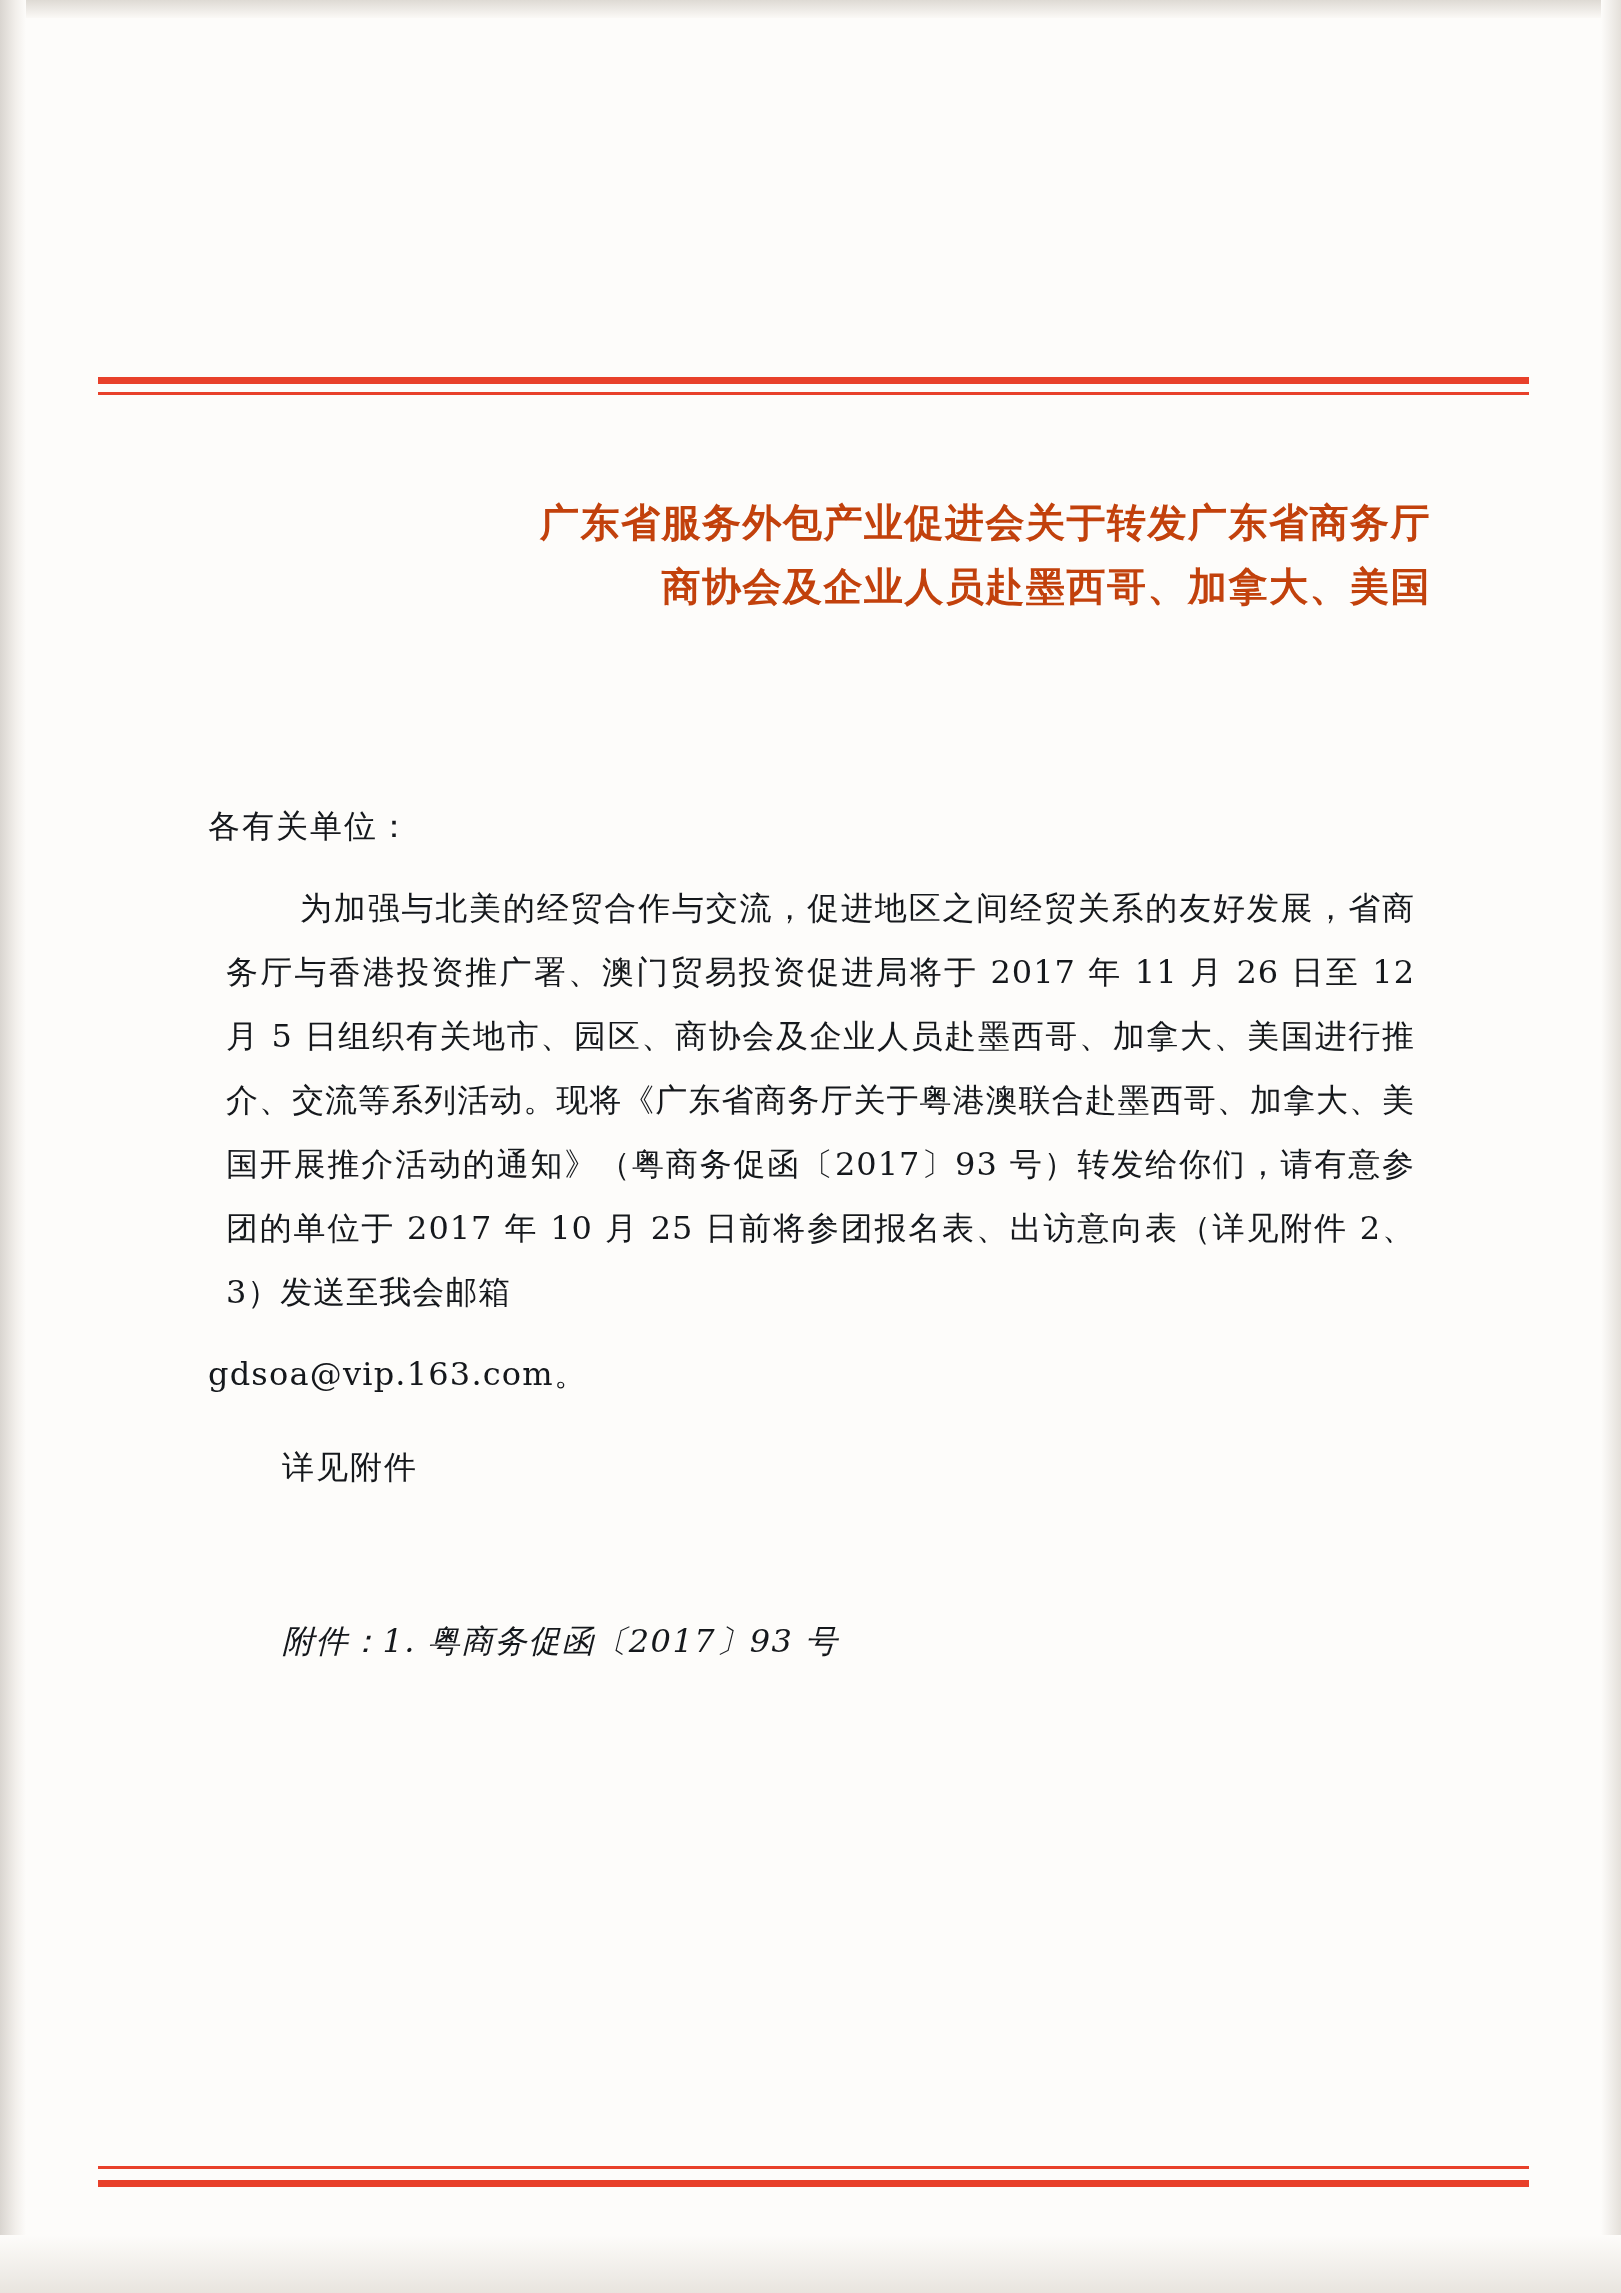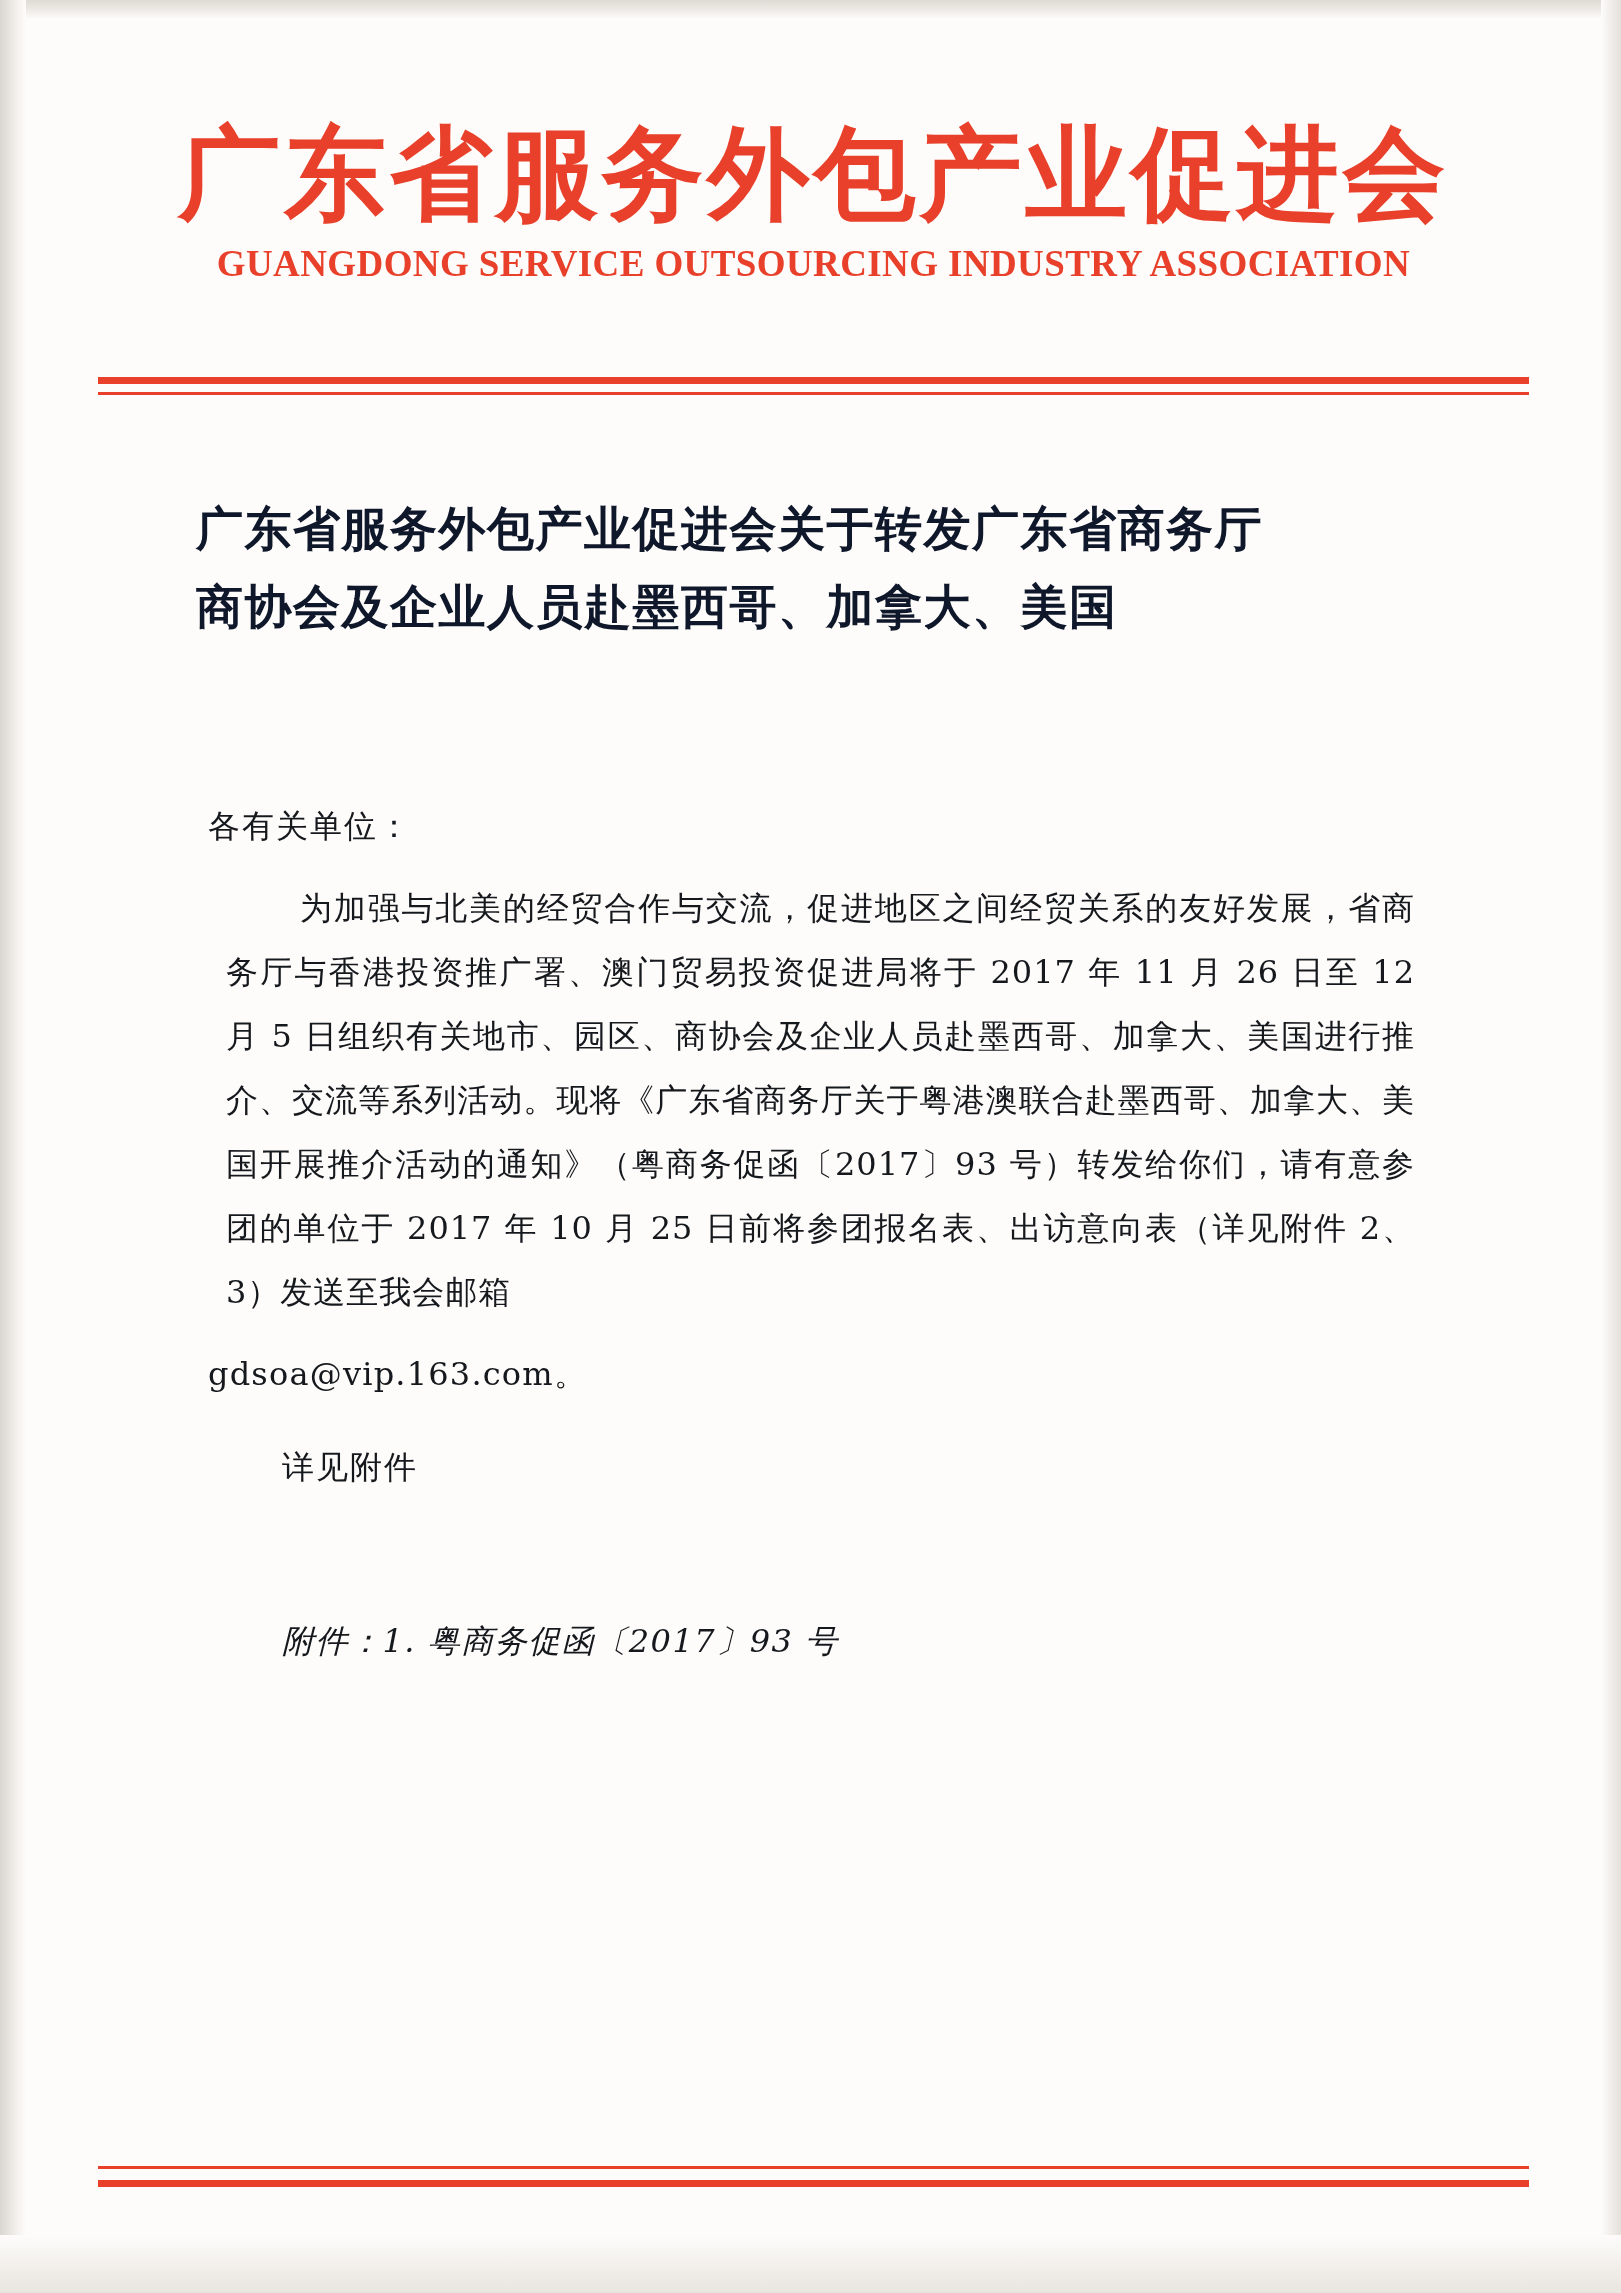--- a/index.html
+++ b/index.html
@@ -142,10 +142,6 @@
   <div class="scan-edge-right"></div>
   <div class="scan-edge-bottom"></div>
 
-  <header class="letterhead">
-    <div class="lh-cn">广东省服务外包产业促进会</div>
-    <div class="lh-en">GUANGDONG SERVICE OUTSOURCING INDUSTRY ASSOCIATION</div>
-  </header>
 
   <div class="rule-thick" style="left:98px; top:377px; width:1431px; height:6.9px;"></div>
   <div class="rule-thin" style="left:98px; top:392px; width:1431px; height:2.9px;"></div>

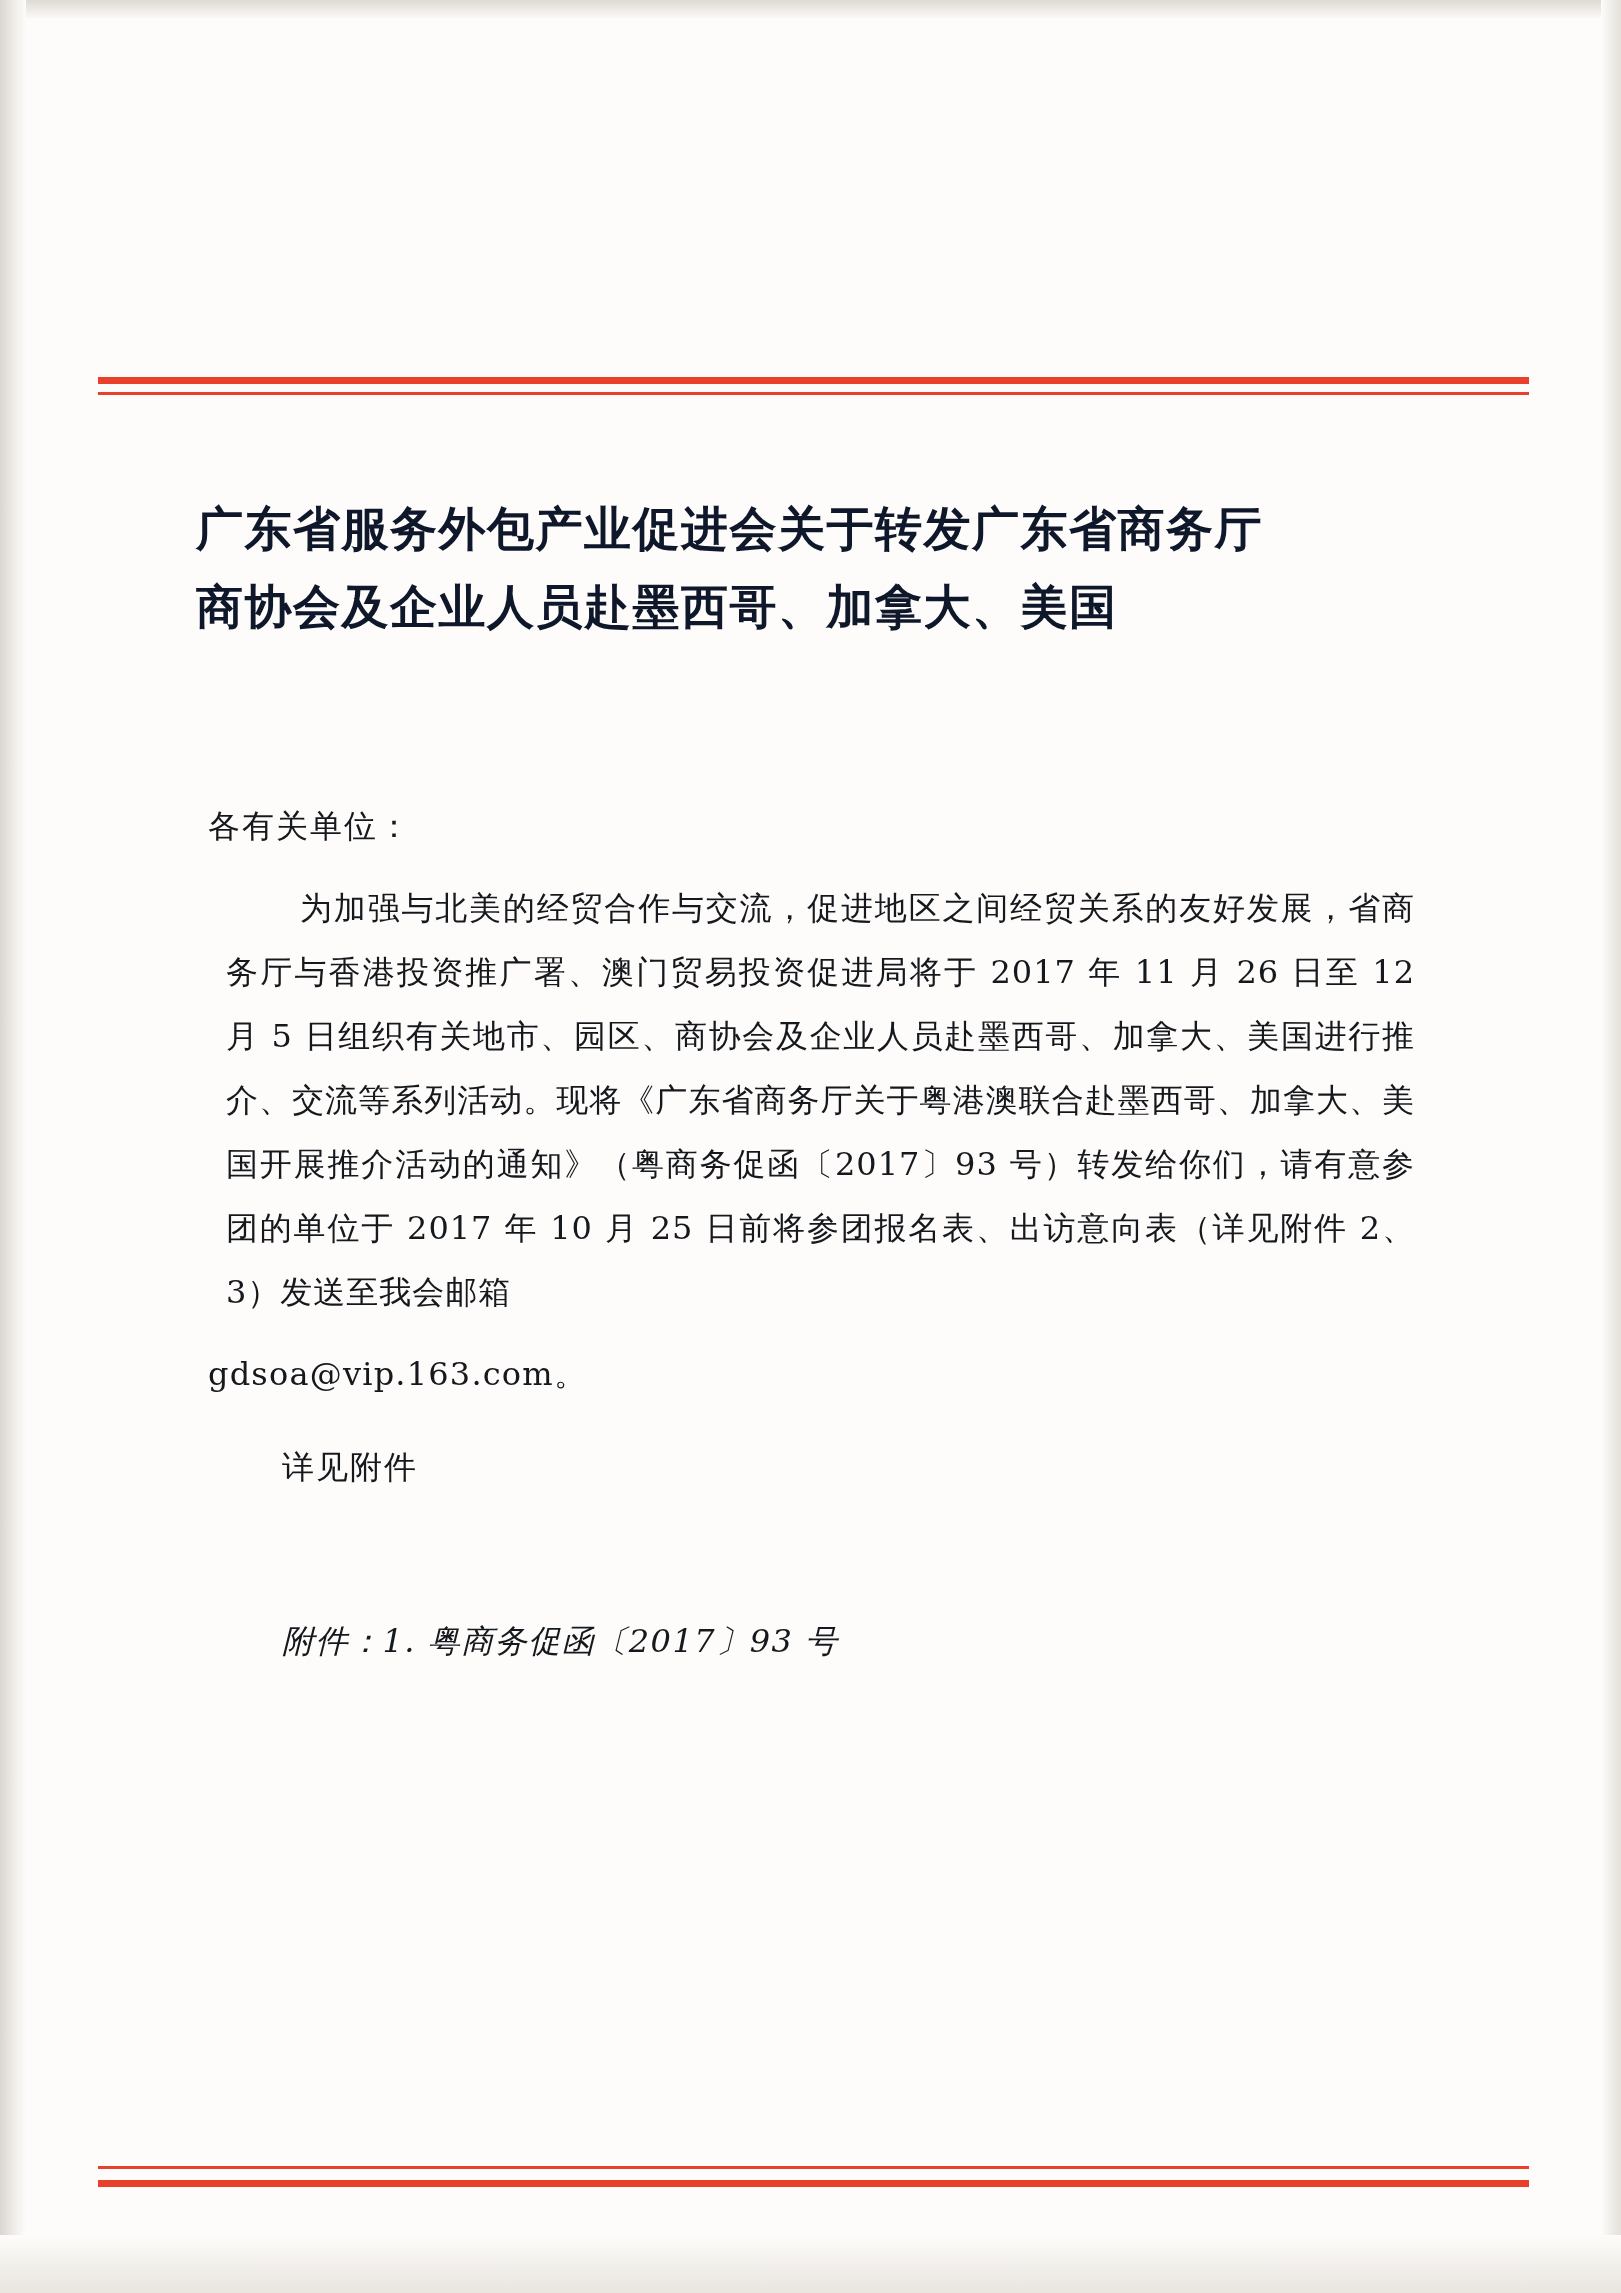--- a/index.html
+++ b/index.html
@@ -82,11 +82,11 @@
     left: 196px;
     top: 490px;
     width: 1235px;
-    text-align: left;
-    color: #0f172a;
+    text-align: right;
+    color: #c2410c;
     font-family: "DejaVu Serif", "Liberation Serif", serif;
     font-weight: 700;
-    font-size: 47px;
+    font-size: 39px;
     line-height: 1.65;
     letter-spacing: 1.5px;
   }

